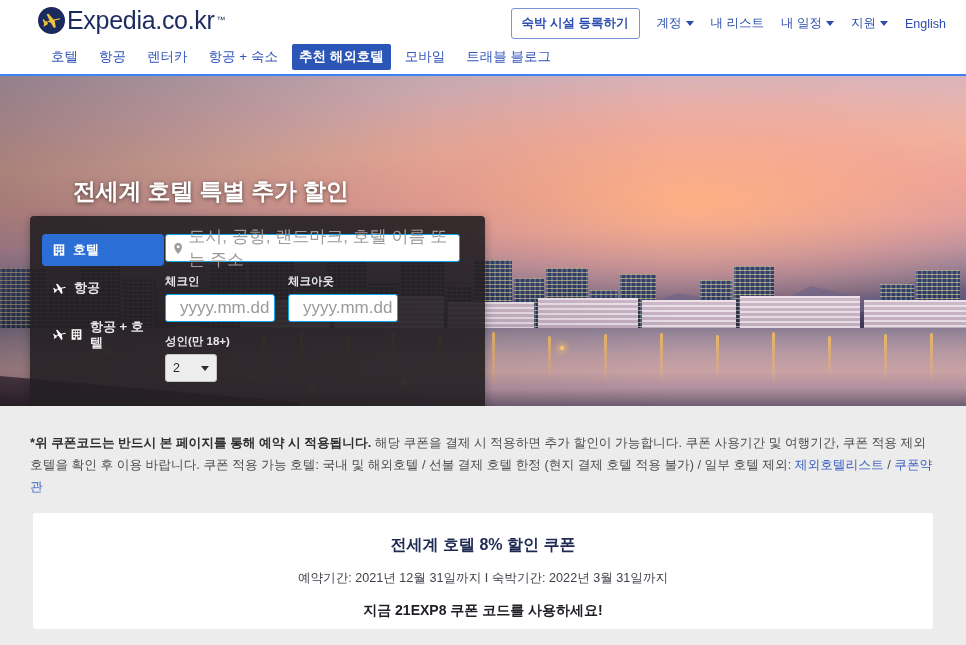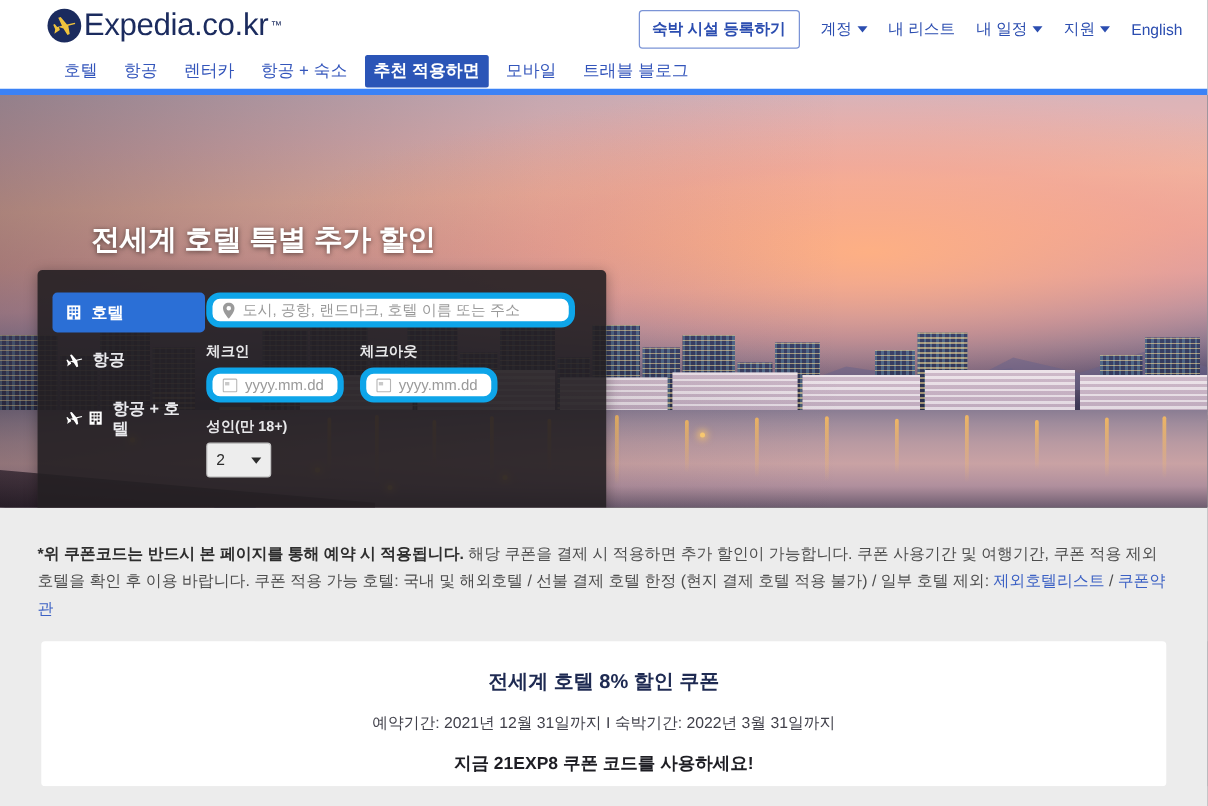--- a/index.html
+++ b/index.html
@@ -15,7 +15,7 @@
     background: #ffffff;
     height: 76px;
     position: relative;
-    border-bottom: 5px solid #3b82f6;
+    border-bottom: 2px solid #3b82f6;
   }
   .logo-wrap {
     position: absolute; left: 38px; top: 6px;

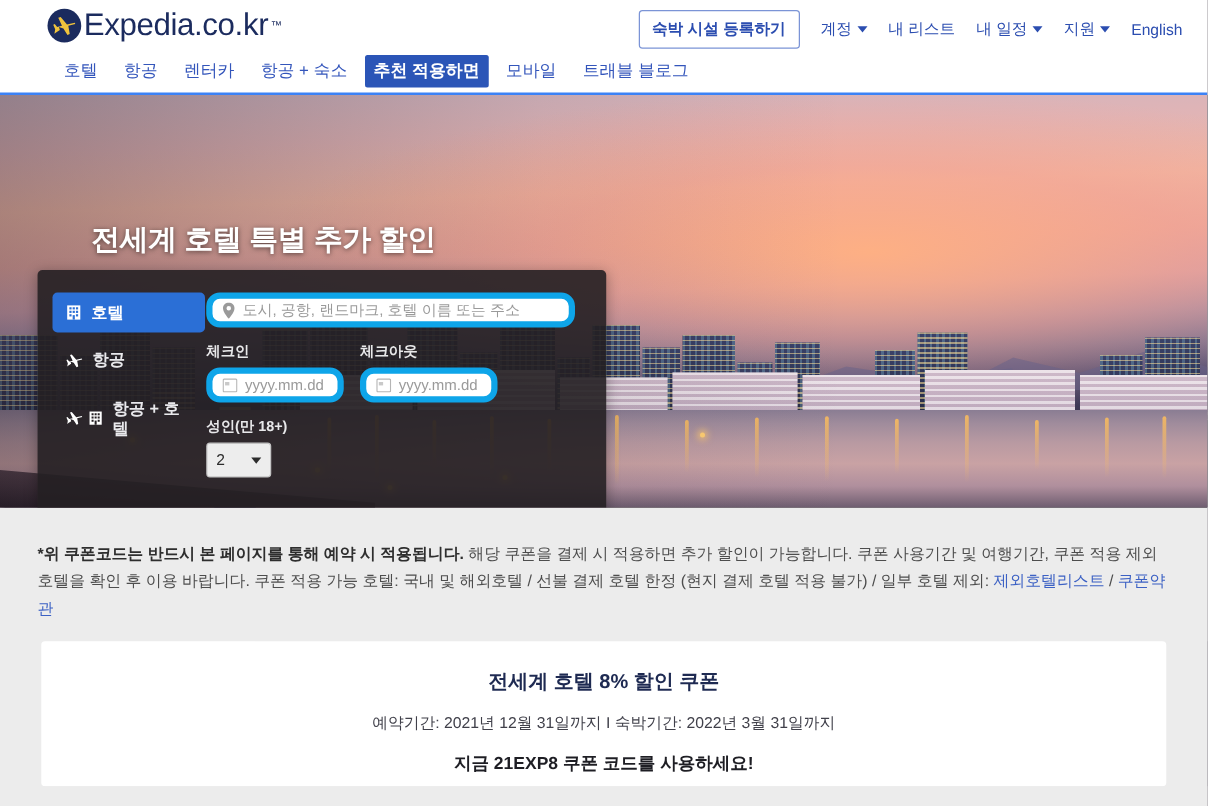--- a/index.html
+++ b/index.html
@@ -289,7 +289,7 @@
     <span class="mainnav-item">항공</span>
     <span class="mainnav-item">렌터카</span>
     <span class="mainnav-item">항공 + 숙소</span>
-    <span class="mainnav-item active">추천 적용하면</span>
+    <span class="mainnav-item active">추천 해외호텔</span>
     <span class="mainnav-item">모바일</span>
     <span class="mainnav-item">트래블 블로그</span>
   </div>

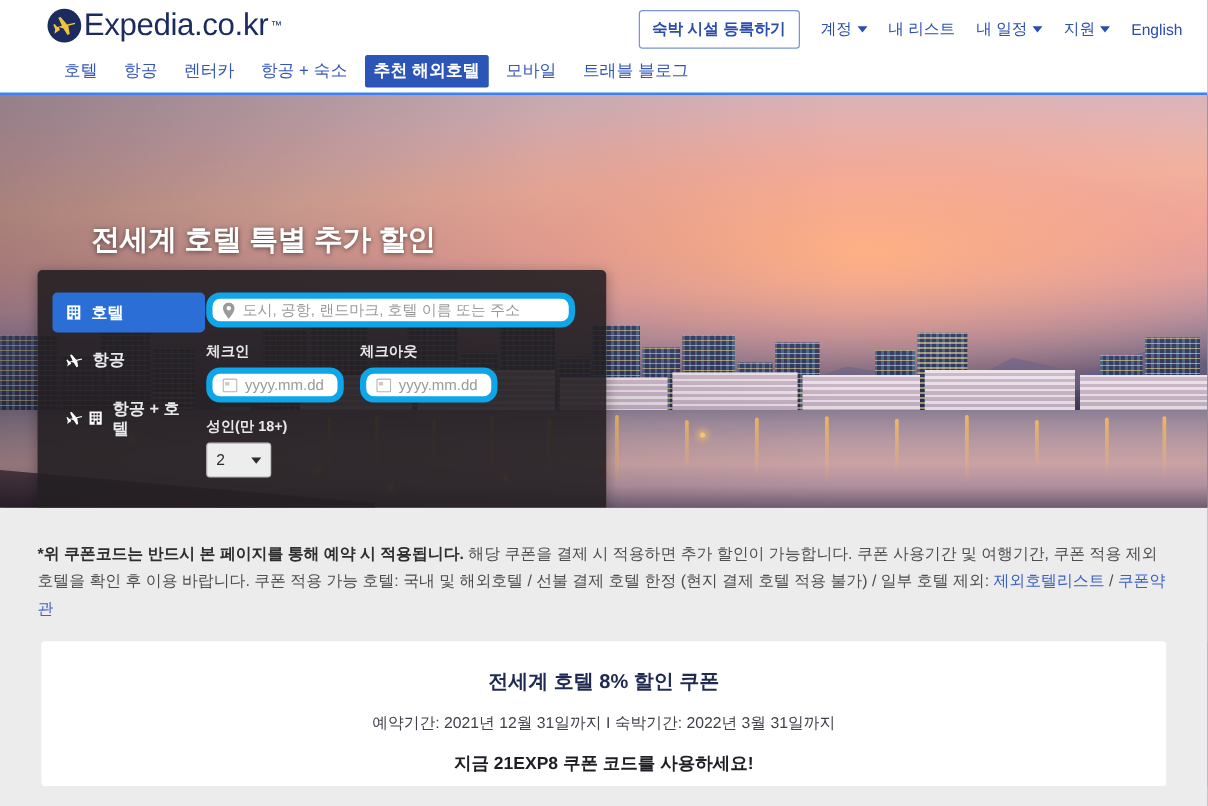--- a/index.html
+++ b/index.html
@@ -197,10 +197,10 @@
     display: block;
   }
   .inp {
-    background: #fff; border: 5px solid #0ea5e9; border-radius: 11px;
+    background: #fff; border: 1px solid #0ea5e9; border-radius: 3px;
     height: 28px; display: flex; align-items: center; gap: 6px;
     padding: 0 8px;
-    font-size: 12px; color: #9a9a9a;
+    font-size: 17px; color: #9a9a9a;
   }
   .inp.dest { width: 295px; }
   .row2 { display: flex; gap: 13px; margin-top: 12px; }

